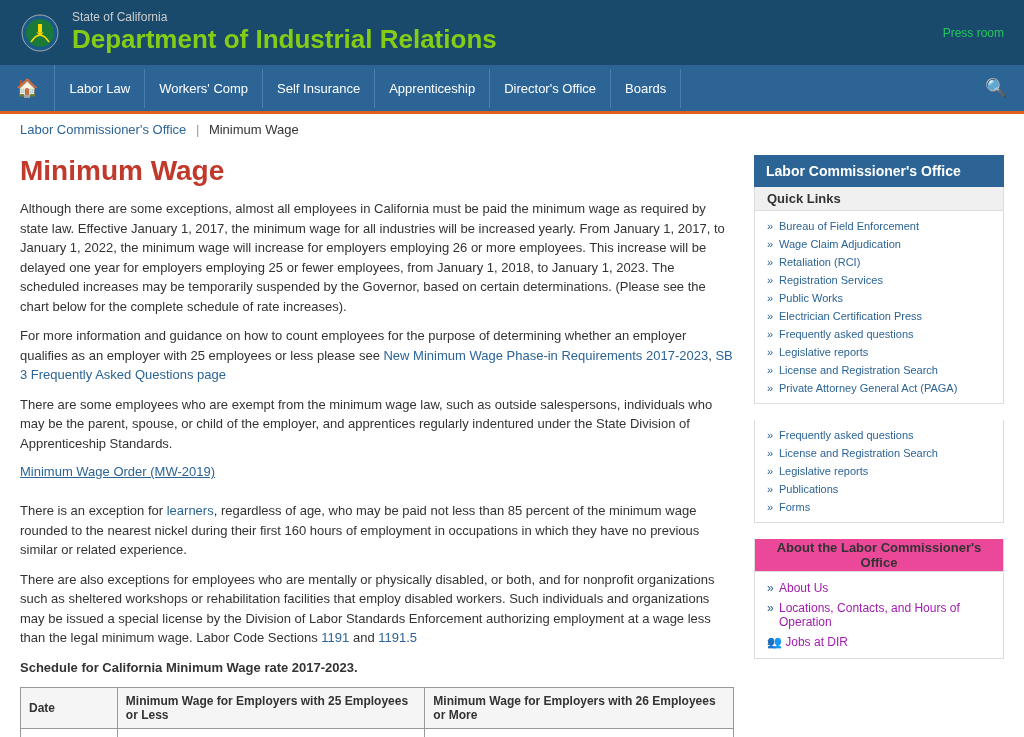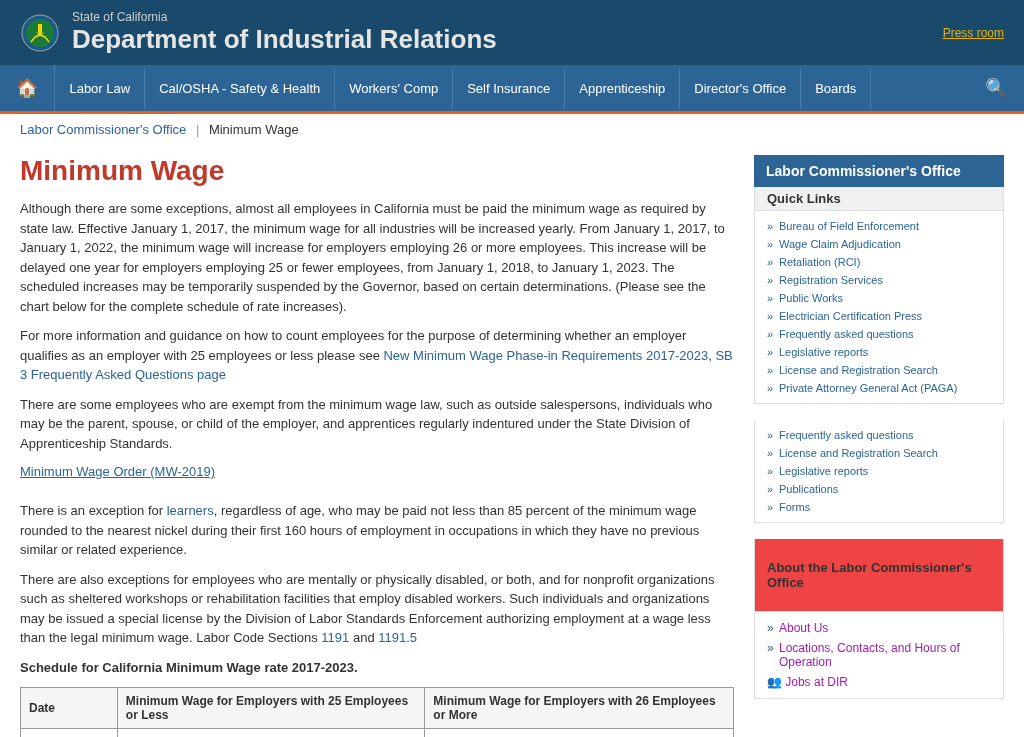--- a/index.html
+++ b/index.html
@@ -10,7 +10,7 @@
     .header-left { display: flex; align-items: center; gap: 12px; }
     .header-title-block { }
     .state-text { font-size: 12px; color: #ccc; }
-    .dept-title { font-size: 26px; font-weight: bold; color: #e5e5e5; }
+    .dept-title { font-size: 26px; font-weight: bold; color: #84cc16; }
     .press-room { font-size: 12px; color: #eab308; text-decoration: underline; cursor: pointer; padding-left: 24px; }
 
     

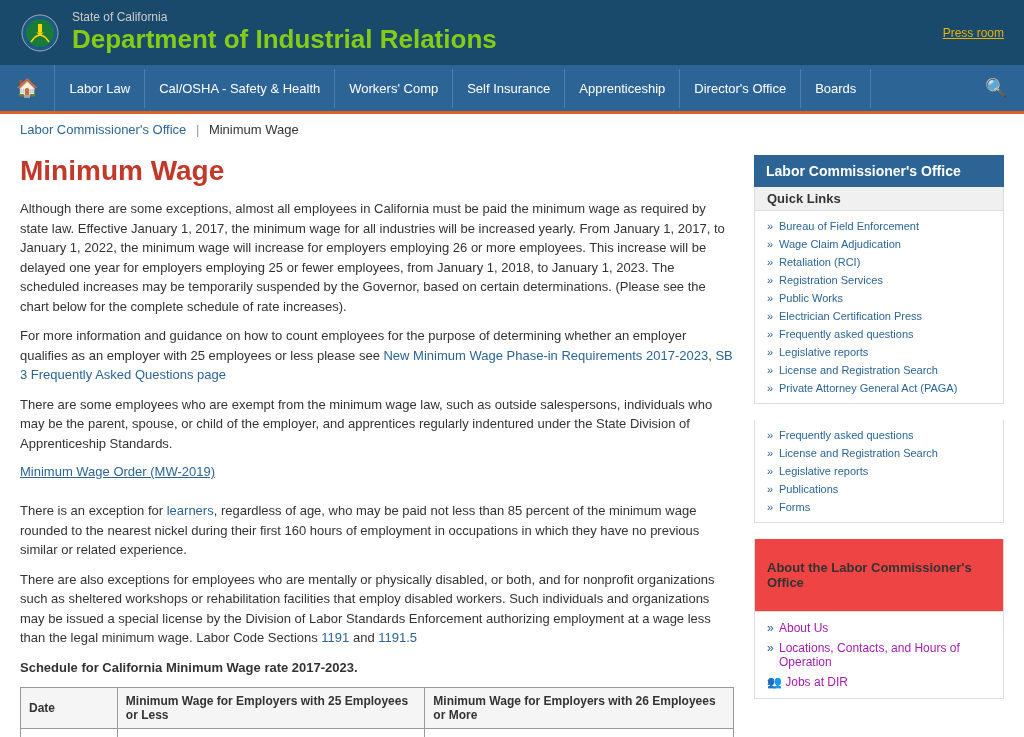--- a/index.html
+++ b/index.html
@@ -11,7 +11,7 @@
     .header-title-block { }
     .state-text { font-size: 12px; color: #ccc; }
     .dept-title { font-size: 26px; font-weight: bold; color: #84cc16; }
-    .press-room { font-size: 12px; color: #eab308; text-decoration: underline; cursor: pointer; padding-left: 24px; }
+    .press-room { font-size: 12px; color: #22c55e; cursor: pointer; padding-left: 24px; }
 
     
     .nav { background: #2c6496; display: flex; align-items: center; padding: 0; }

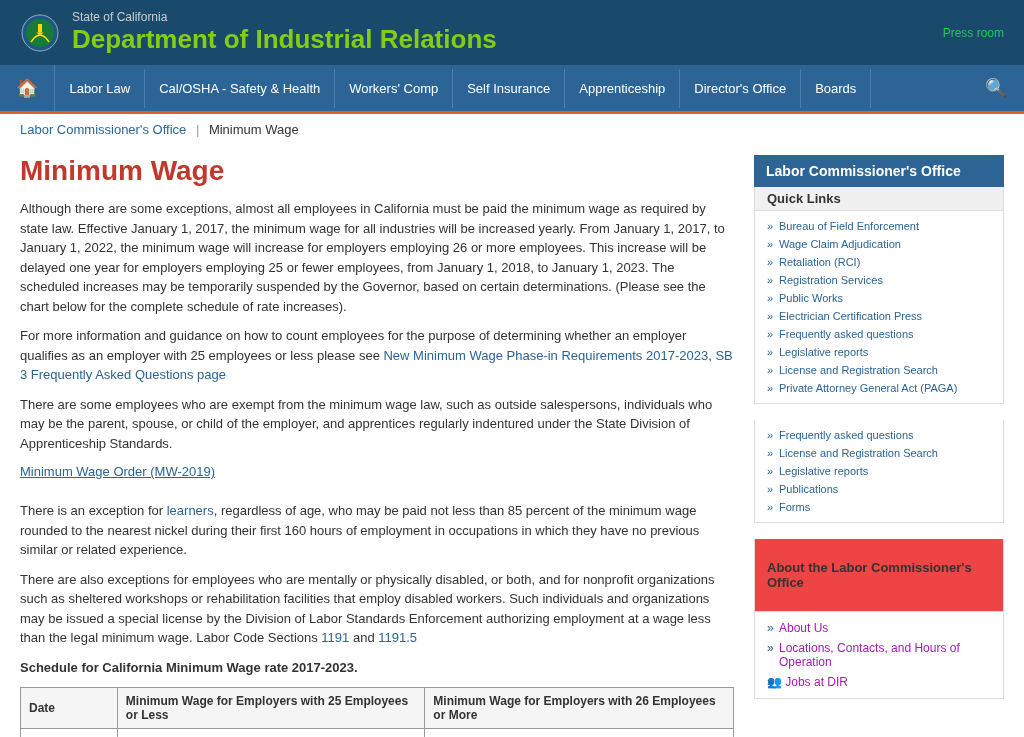--- a/index.html
+++ b/index.html
@@ -87,7 +87,6 @@
 <div class="nav">
   <div class="nav-home">🏠</div>
   <div class="nav-item">Labor Law</div>
-  <div class="nav-item">Cal/OSHA - Safety &amp; Health</div>
   <div class="nav-item">Workers' Comp</div>
   <div class="nav-item">Self Insurance</div>
   <div class="nav-item">Apprenticeship</div>

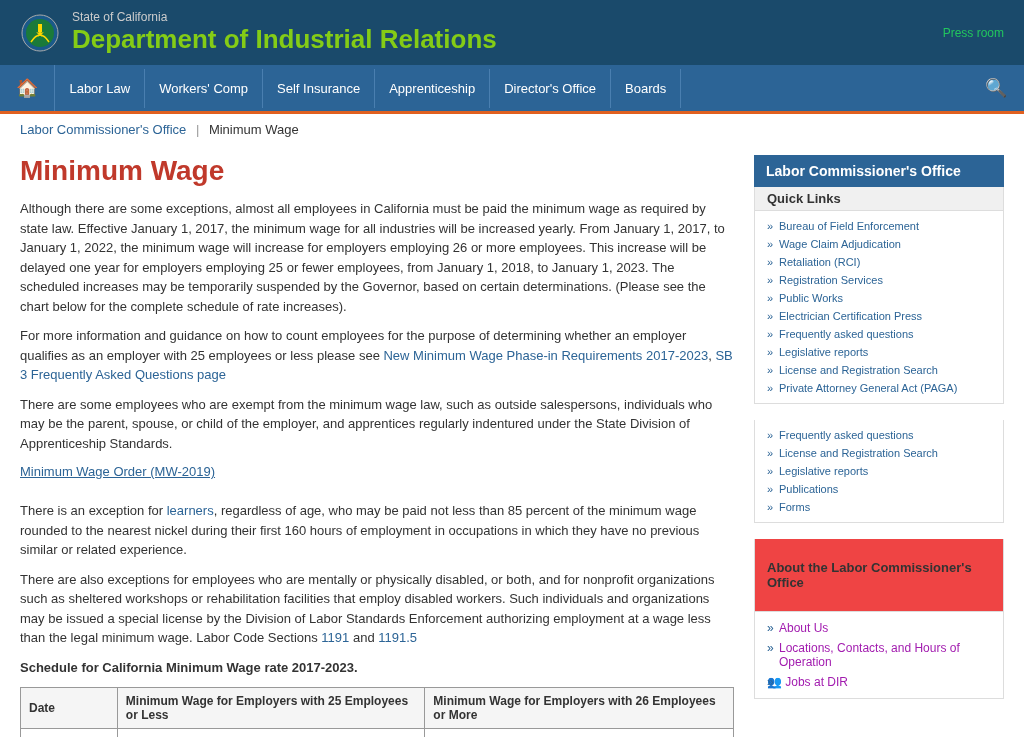--- a/index.html
+++ b/index.html
@@ -53,7 +53,7 @@
 
     
     .about-section { margin-top: 0; }
-    .about-section-title { background: #ef4444; padding: 21px 12px; font-size: 13px; font-weight: bold; border-bottom: 1px solid #ddd; }
+    .about-section-title { background: #ec4899; padding: 1px 12px; font-size: 13px; font-weight: bold; border-bottom: 1px solid #ddd; text-align: center; }
     .about-links { padding: 6px 12px; }
     .about-links a { display: block; color: #a21caf; text-decoration: none; font-size: 12px; padding: 3px 0; padding-left: 12px; position: relative; }
     .about-links a::before { content: "»"; position: absolute; left: 0; color: #2c6496; }

